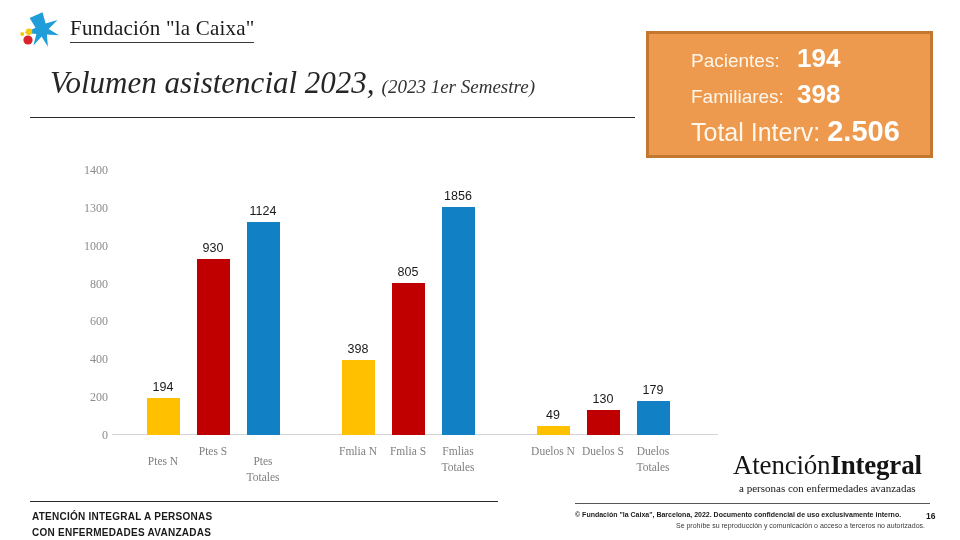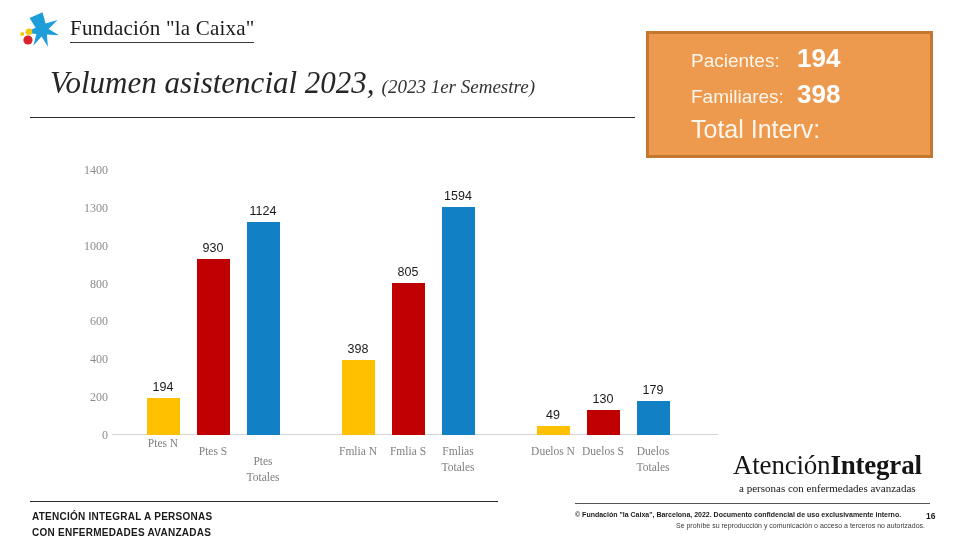--- a/index.html
+++ b/index.html
@@ -286,6 +286,7 @@
     </div>
     <div class="kpi-row r3">
       <span class="kpi-label">Total Interv:</span>
+      <span class="kpi-value">2.506</span>
     </div>
   </div>
 

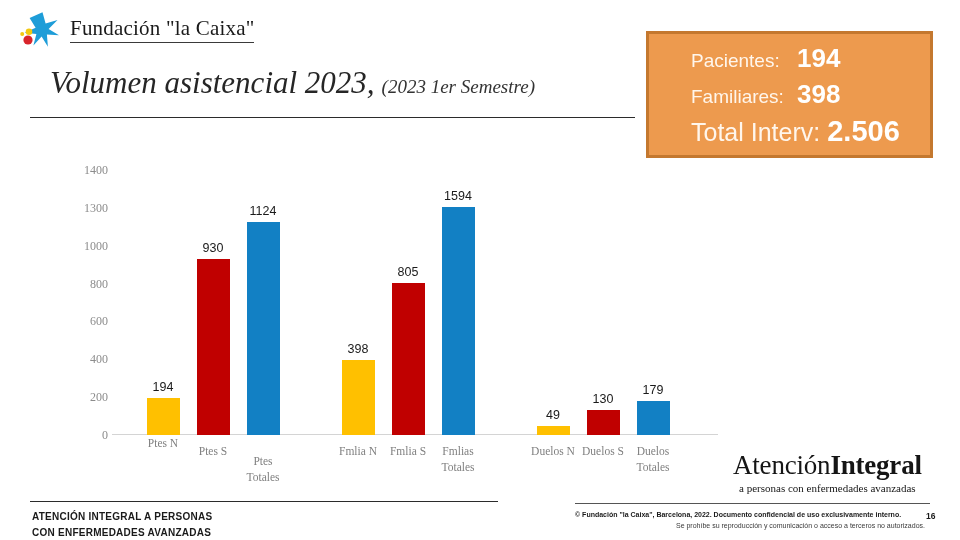--- a/index.html
+++ b/index.html
@@ -325,7 +325,7 @@
         <div class="xtick" style="left: 340px; bottom: auto; top: 265px; margin-top: 9px; position: absolute; transform: translateX(-50%);">Fmlias
 Totales</div>
         <div class="bar" style="left: 323.5px; width: 33px; height: 227.711px; background: rgb(18, 128, 196);">
-          <div class="bar-label">1594</div>
+          <div class="bar-label">1856</div>
         </div>
         <div class="xtick" style="left: 435px; bottom: auto; top: 265px; margin-top: 9px; position: absolute; transform: translateX(-50%);">Duelos N</div>
         <div class="bar" style="left: 418.5px; width: 33px; height: 9.275px; background: rgb(255, 192, 0);">

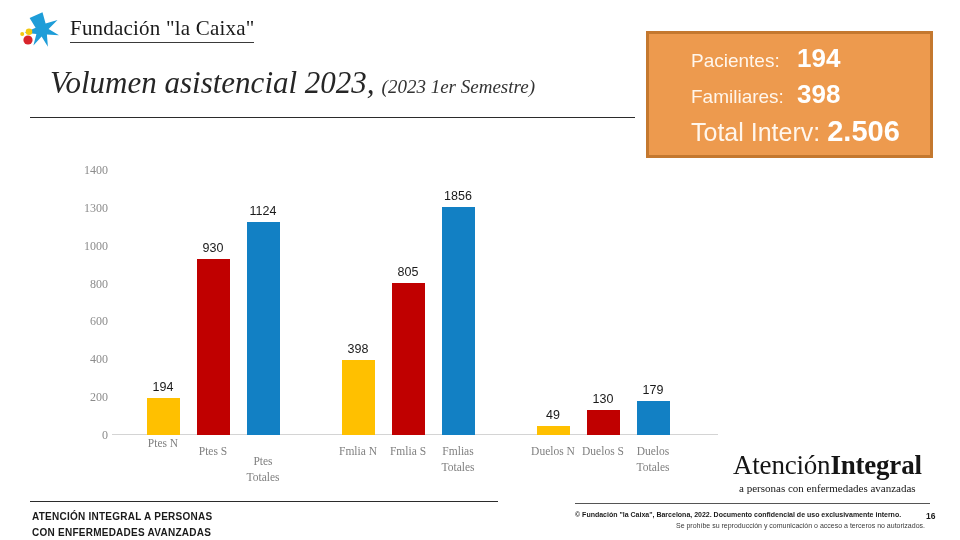--- a/index.html
+++ b/index.html
@@ -301,7 +301,7 @@
         <div class="ytick" style="top: 189.286px;">400</div>
         <div class="ytick" style="top: 227.143px;">200</div>
         <div class="ytick" style="top: 265px;">0</div>
-        <div class="xtick" style="left: 45px; bottom: auto; top: 265px; margin-top: 1px; position: absolute; transform: translateX(-50%);">Ptes N</div>
+        <div class="xtick" style="left: 45px; bottom: auto; top: 265px; margin-top: 19px; position: absolute; transform: translateX(-50%);">Ptes N</div>
         <div class="bar" style="left: 28.5px; width: 33px; height: 36.7214px; background: rgb(255, 192, 0);">
           <div class="bar-label">194</div>
         </div>

